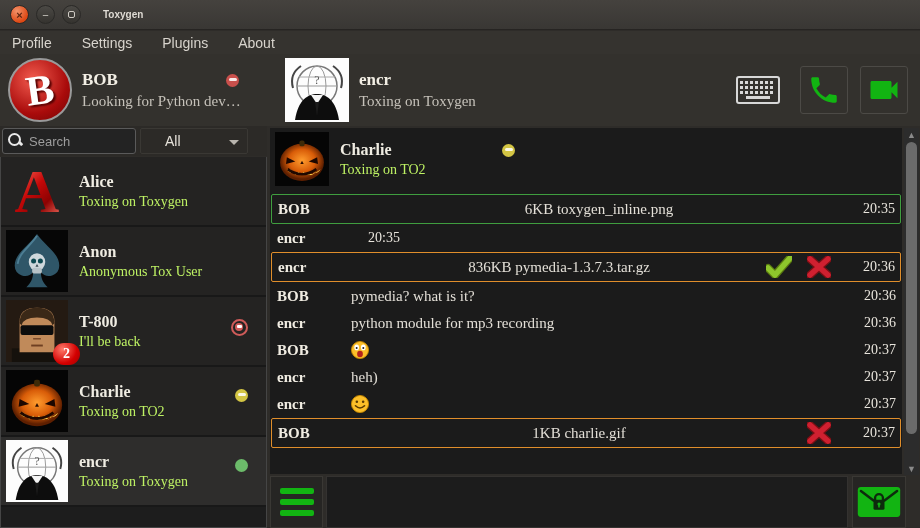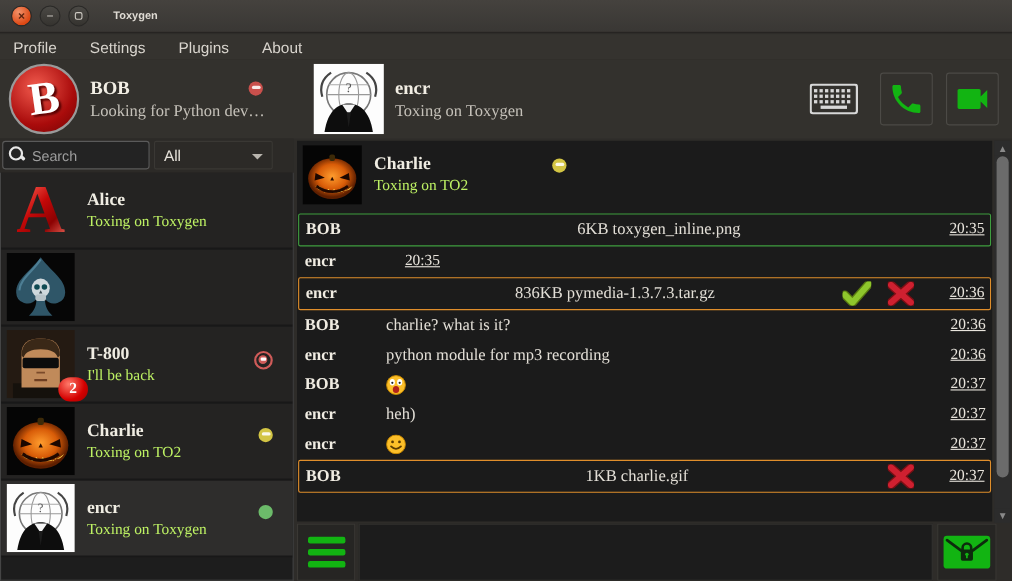--- a/index.html
+++ b/index.html
@@ -72,7 +72,7 @@
     background:#e8e8e8; transform:rotate(45deg); border-radius:1px; }
   .filter-dd { width:108px; height:26px; margin-left:4px; background:#2c2a27; border:1px solid #3a3834;
     border-radius:2px; color:#e6e2da; font-size:14px; display:flex; align-items:center;
-    padding-left:8px; position:relative; cursor:pointer; }
+    padding-left:24px; position:relative; cursor:pointer; }
   .filter-dd .caret { position:absolute; right:8px; top:11px; width:0; height:0;
     border-left:5px solid transparent; border-right:5px solid transparent; border-top:5px solid #b9b5ae; }
 

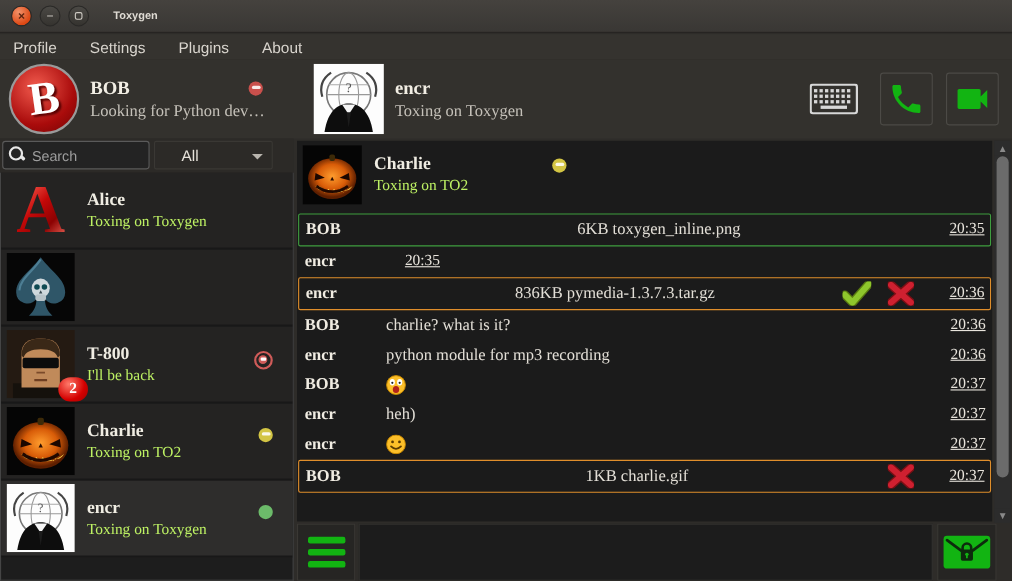--- a/index.html
+++ b/index.html
@@ -104,7 +104,7 @@
   .msg { display:flex; align-items:center; height:26px; margin:0 1px 1px 1px; }
   .msg-sender { width:80px; padding-left:6px; color:#f0ece2; font-weight:bold; font-size:15px; flex:none; }
   .msg-text { flex:1; color:#e3dfd7; font-size:15px; }
-  .msg-time { width:54px; text-align:right; padding-right:5px; color:#e8e4dc; font-size:14px; flex:none;text-decoration:underline; }
+  .msg-time { width:54px; text-align:right; padding-right:5px; color:#e8e4dc; font-size:14px; flex:none; }
   .msg.file { height:30px; border-radius:2px; }
   .msg.file .msg-text { text-align:center; }
   .msg.file.done   { border:1.5px solid #3f9e3f; }

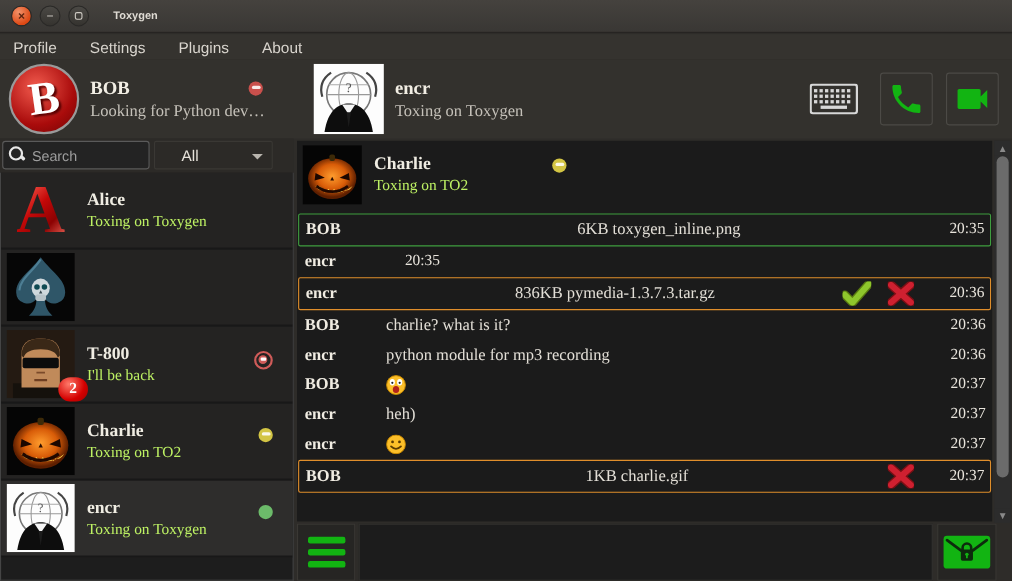--- a/index.html
+++ b/index.html
@@ -261,6 +261,10 @@
         <path d="M32 35 l-1.6 3 h3.2 Z" fill="#37474f"></path>
       </svg>
     </div>
+    <div class="c-texts">
+      <div class="c-name serif">Anon</div>
+      <div class="c-status serif">Anonymous Tox User</div>
+    </div>
   </div>
 
   <div class="contact">

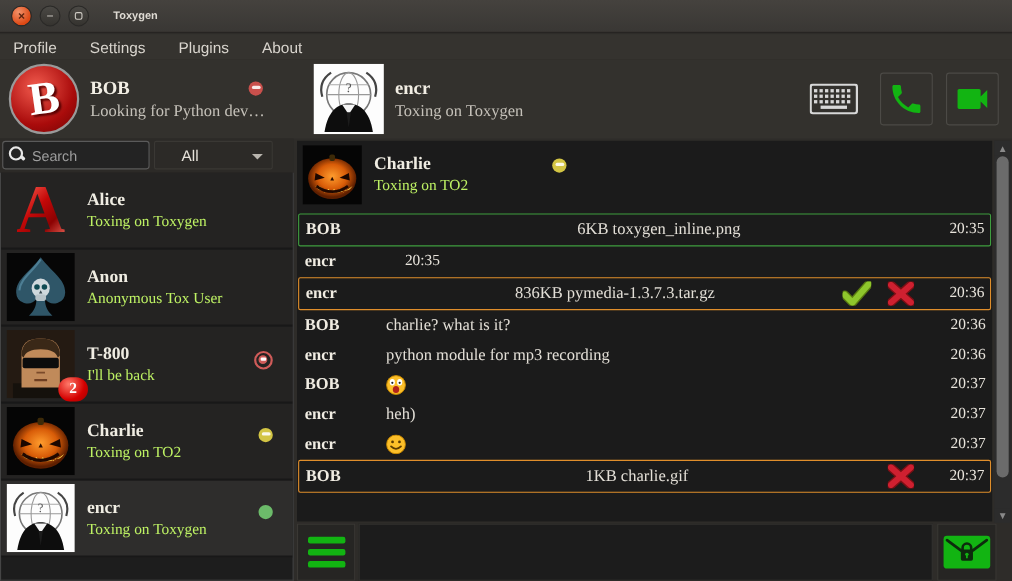--- a/index.html
+++ b/index.html
@@ -395,7 +395,7 @@
 
   <div class="msg serif">
     <span class="msg-sender">BOB</span>
-    <span class="msg-text">charlie? what is it?</span>
+    <span class="msg-text">pymedia? what is it?</span>
     <span class="msg-time">20:36</span>
   </div>
 

